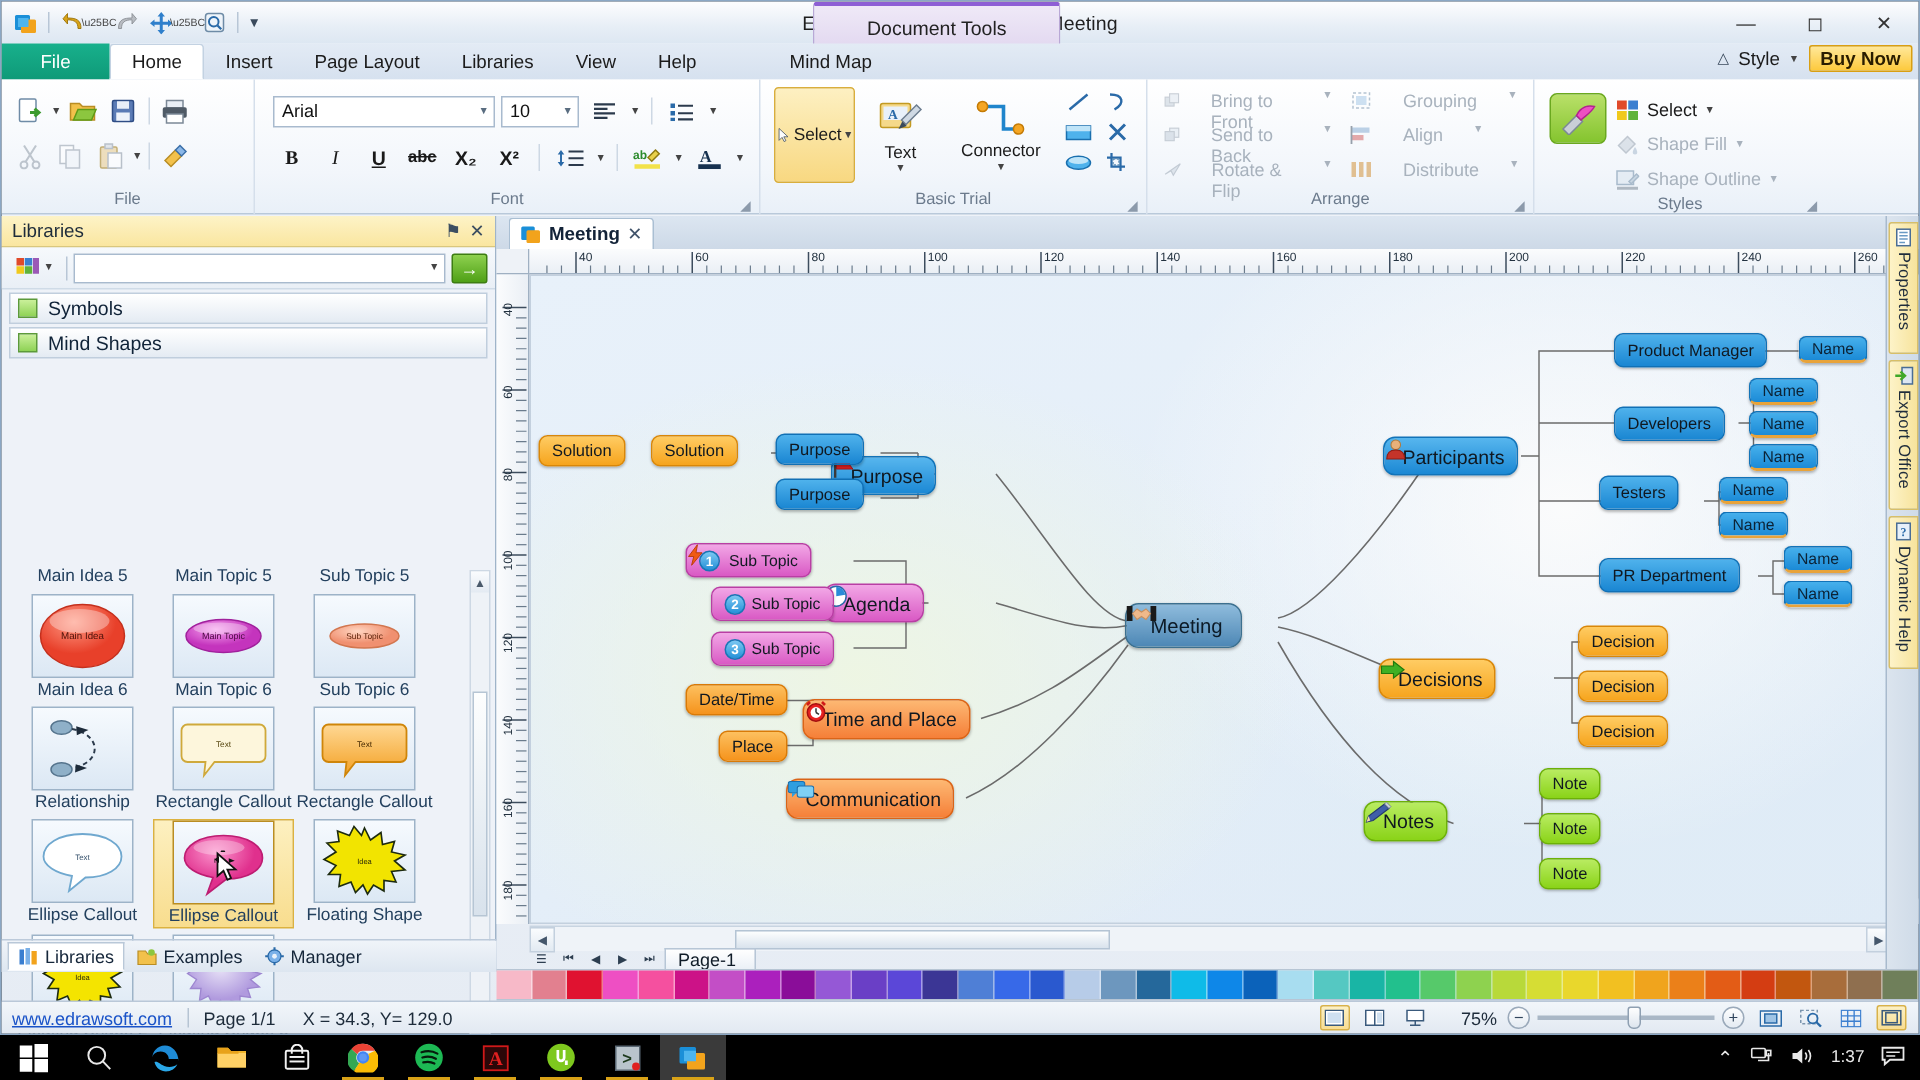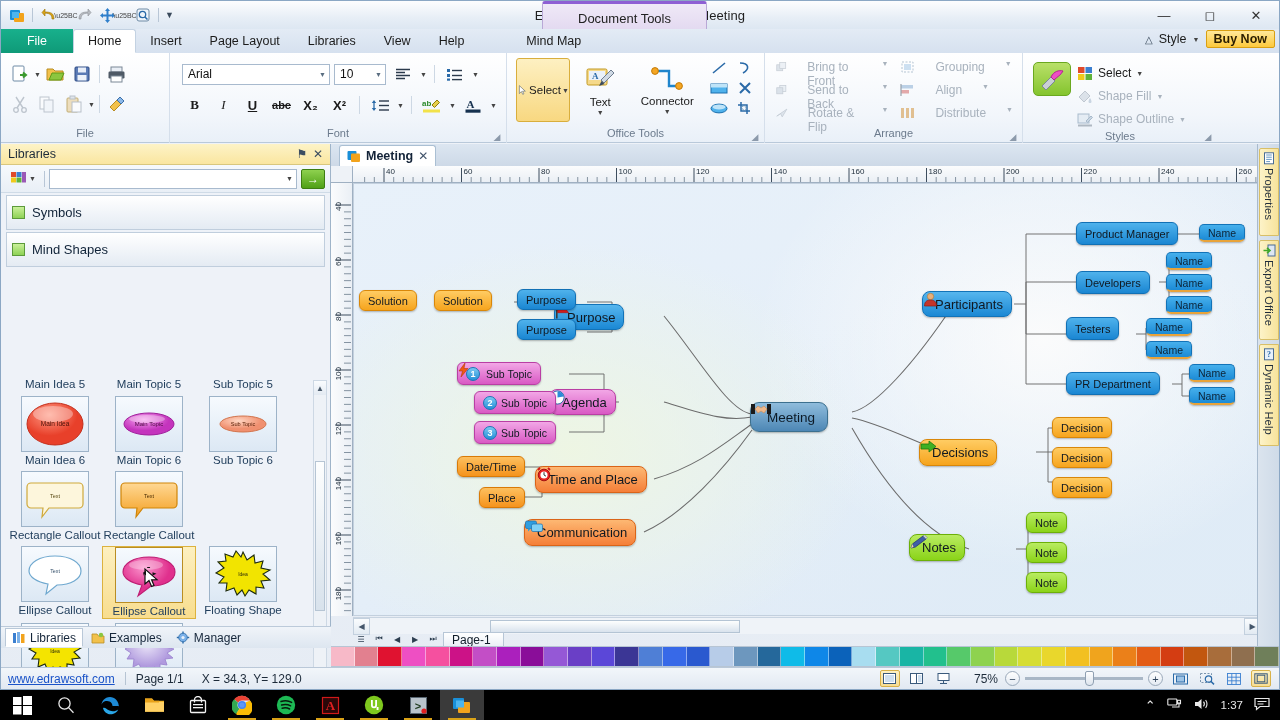--- a/index.html
+++ b/index.html
@@ -693,7 +693,7 @@
         </div>
       </div>
       <div class="rgroup-label">
-        <span>Office Tools</span>
+        <span>Basic Trial</span>
         <span class="dlg">◢</span>
       </div>
     </div>

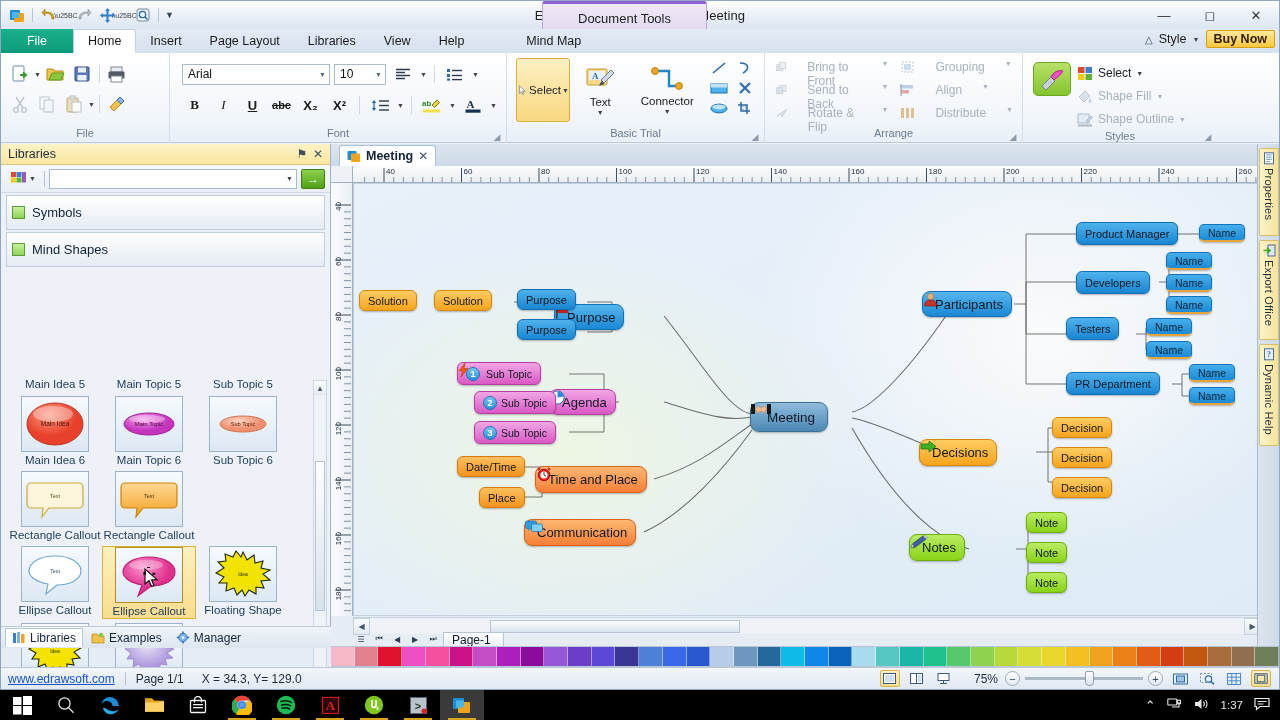--- a/index.html
+++ b/index.html
@@ -182,7 +182,7 @@
     display:flex; align-items:center; justify-content:center; color:#fff; font-size:12px;
   }
   .lib-cat {
-    height:35px; margin:2px 5px 0 5px;
+    height:21px; margin:2px 5px 0 5px;
     background: linear-gradient(#ffffff,#e4ebf3);
     border:1px solid #c0cedd;
     display:flex; align-items:center; gap:7px; padding-left:5px;

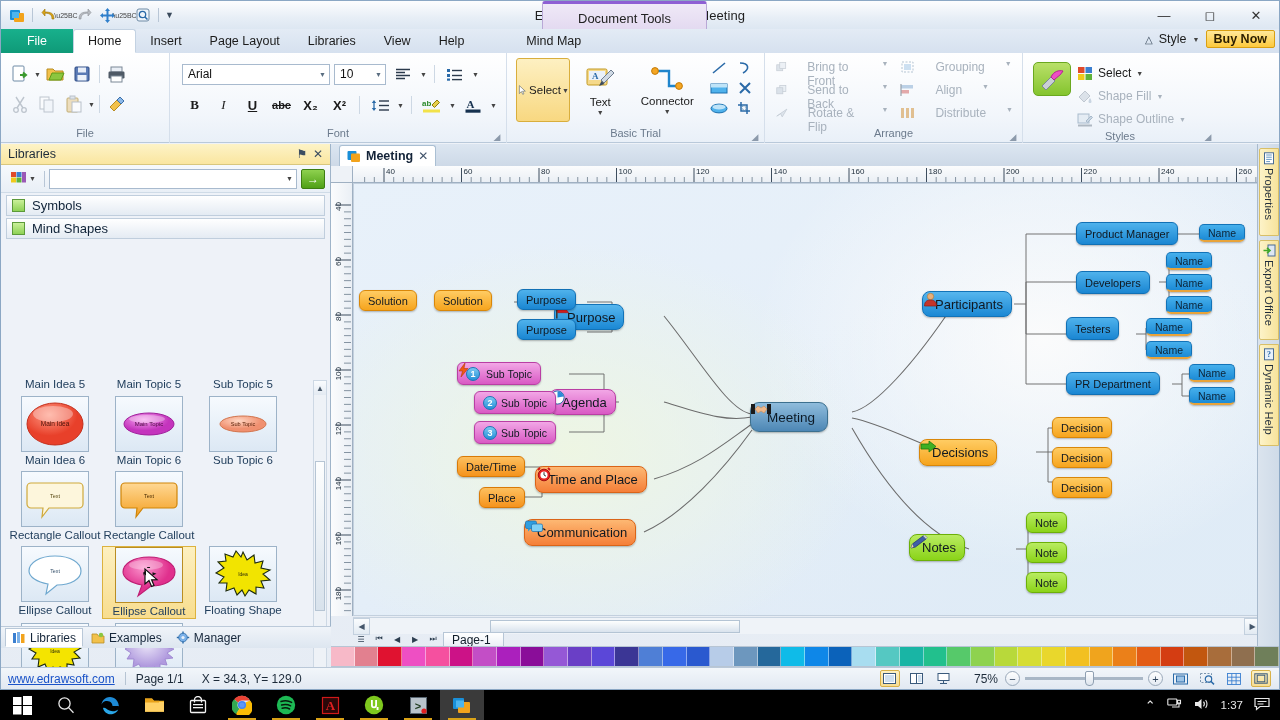--- a/index.html
+++ b/index.html
@@ -901,6 +901,18 @@
       </div>
 
       <div class="shape-row" style="margin-top:4px">
+        <div class="shape-item">
+          <div class="shape-box">
+            <svg width="62" height="50" viewBox="0 0 62 50">
+                <ellipse cx="17" cy="11" rx="7" ry="4.5" fill="#8fb0c8" stroke="#55748d"></ellipse>
+                <ellipse cx="17" cy="39" rx="7" ry="4.5" fill="#8fb0c8" stroke="#55748d"></ellipse>
+                <path d="M24 12 C44 16 44 34 25 38" fill="none" stroke="#2b3a4c" stroke-width="1.3" stroke-dasharray="3 2.4"></path>
+                <path d="M27 10 l8 3 -8 3Z" fill="#1d2b3a" transform="rotate(-4 30 13)"></path>
+                <path d="M26 41 l8-3 -7.5-2.5Z" fill="#1d2b3a"></path>
+              </svg>
+          </div>
+          <div class="shape-name">Relationship</div>
+        </div>
         <div class="shape-item">
           <div class="shape-box">
             <svg width="62" height="50" viewBox="0 0 62 50">

